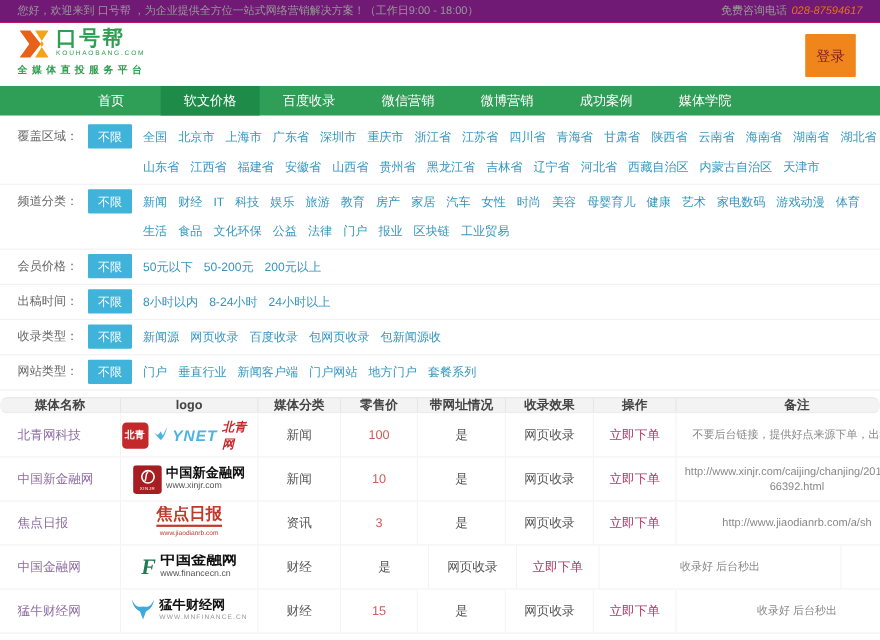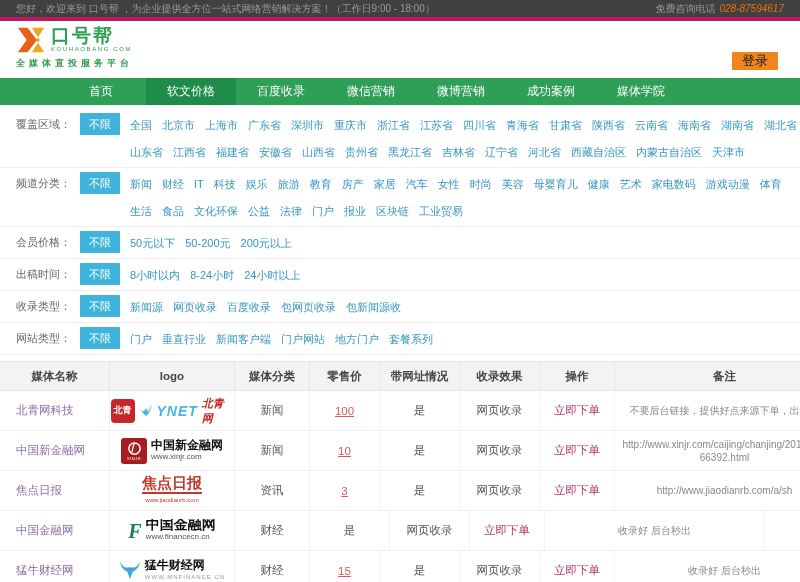--- a/index.html
+++ b/index.html
@@ -7,7 +7,7 @@
     font-family:"Liberation Sans","DejaVu Sans",sans-serif; }
 
   
-  .topbar { height:21px; background:#404040; border-bottom:4px solid #be185d;
+  .topbar { height:21px; background:#701a75; border-bottom:1px solid #be185d;
     display:flex; justify-content:space-between; align-items:center;
     padding:0 16px; font-size:10px; color:#999; }
   .topbar .phone-num { color:var(--hotline-orange,#e8740c); font-style:italic; margin-left:4px; }

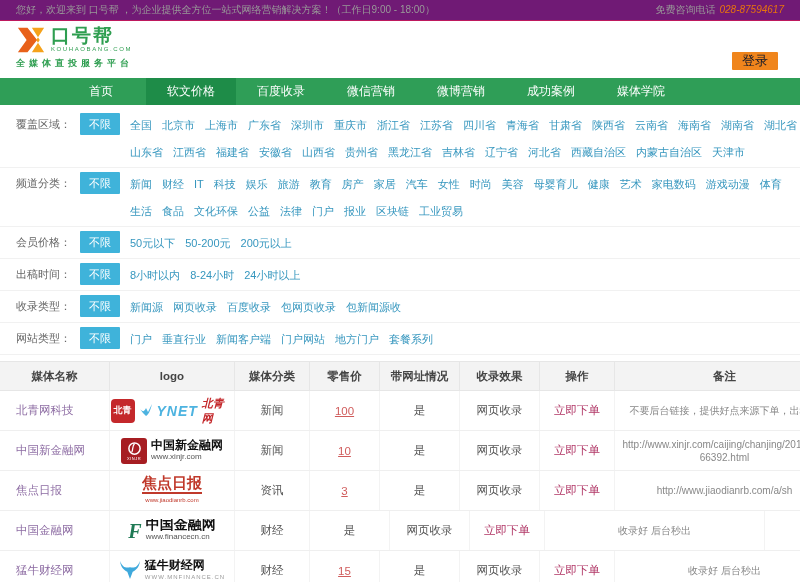--- a/index.html
+++ b/index.html
@@ -20,8 +20,8 @@
   .brand-text .brand-name { color:var(--brand-green,#2e9e50); font-size:19px; font-weight:bold; line-height:20px; letter-spacing:2px; }
   .brand-text .brand-domain { font-size:6px; color:#2e9e50; letter-spacing:1.6px; }
   .brand-slogan { margin-top:3px; font-size:9px; font-weight:bold; color:var(--brand-green,#2e9e50); letter-spacing:4px; }
-  .login-btn { position:absolute; right:22px; bottom:8px; width:46px; height:18px;
-    background:var(--accent-orange,#f0851c); color:#0f172a; font-size:13px; border:none;
+  .login-btn { position:absolute; right:22px; bottom:8px; width:46px; height:39px;
+    background:var(--accent-orange,#f0851c); color:#7f1d1d; font-size:13px; border:none;
     display:flex; align-items:center; justify-content:center; cursor:pointer;
     font-family:inherit; border-radius:1px; }
 

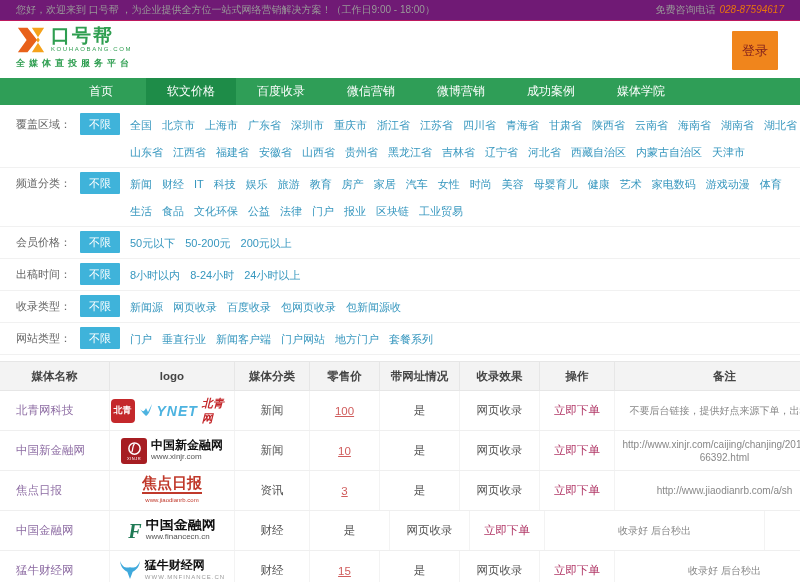--- a/index.html
+++ b/index.html
@@ -47,8 +47,8 @@
 
   
   .tablewrap { margin-top:6px; }
-  .thead { display:flex; height:30px; background:#f3f3f3;
-    border-top:1px solid #e6e6e6; border-bottom:1px solid #e6e6e6; }
+  .thead { display:flex; height:15px; background:#f3f3f3;
+    border-top:1px solid #e6e6e6; border-bottom:1px solid #e6e6e6;border-radius:10px; }
   .th { display:flex; align-items:center; justify-content:center; font-size:11.5px;
     font-weight:bold; color:#444; border-right:1px solid #e6e6e6; flex-shrink:0; }
   .tr { display:flex; height:40px; border-bottom:1px solid #efefef; background:#fff; }

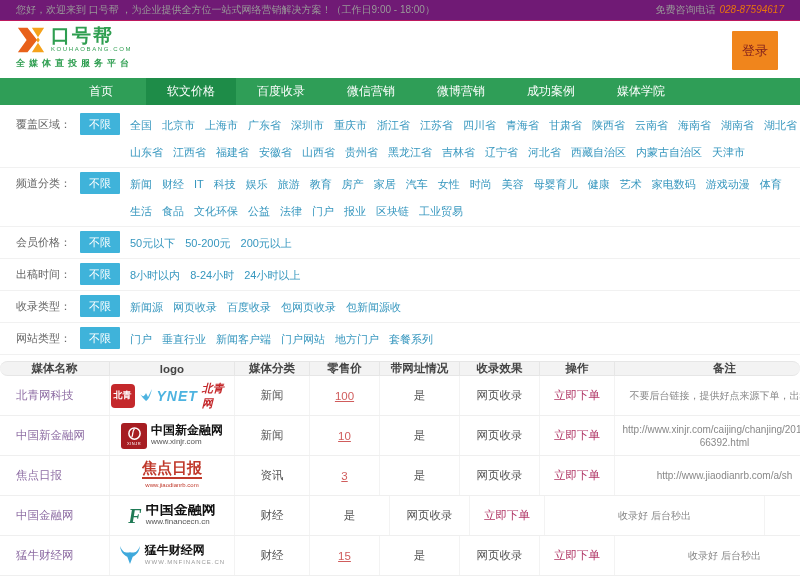--- a/index.html
+++ b/index.html
@@ -57,7 +57,7 @@
   .c0 { width:110px; } .c1 { width:125px; } .c2 { width:75px; } .c3 { width:70px; }
   .c4 { width:80px;text-align:center; } .c5 { width:80px; } .c6 { width:75px; } .c7 { width:220px; }
   .td.c0 { color:var(--name-purple,#8d6ca3); justify-content:flex-start; padding-left:16px; cursor:pointer; }
-  .td.c3 { color:var(--price-red,#d05c5c);text-decoration:underline; }
+  .td.c3 { color:var(--price-red,#d05c5c); }
   .td.c6 { color:var(--action-maroon,#b03565); cursor:pointer; }
   .td.c7 .remark { width:100%; padding:0 6px; text-align:center; font-size:10px;
     color:#888; line-height:13px; max-height:27px; overflow:hidden; word-break:break-all; }

